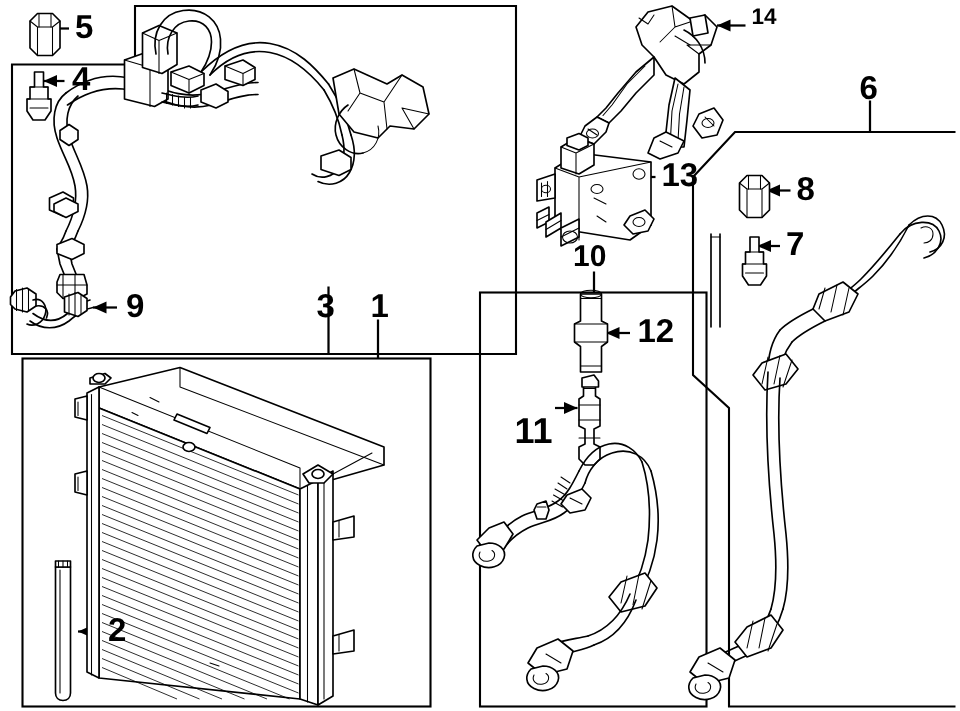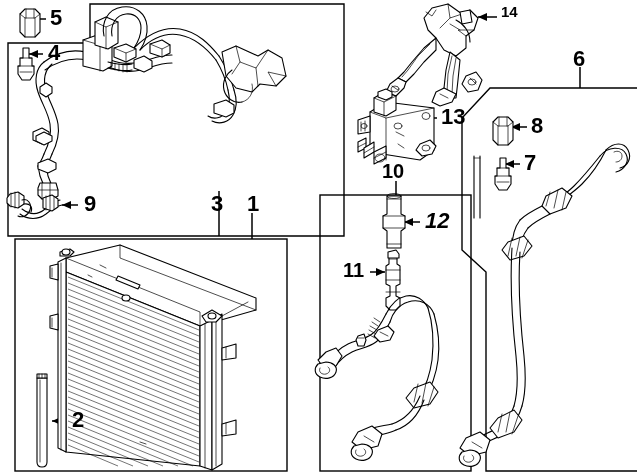--- a/index.html
+++ b/index.html
@@ -409,7 +409,7 @@
   <div class="callout" style="left:211px; top:193px; font-size:22px;">3</div>
   <div class="callout" style="left:247px; top:193px; font-size:22px;">1</div>
   <div class="callout" style="left:84px;  top:193px; font-size:22px;">9</div>
-  <div class="callout" style="left:425px; top:210px; font-size:22px;font-style:italic;">12</div>
+  <div class="callout" style="left:425px; top:210px; font-size:22px;">12</div>
   <div class="callout" style="left:343px; top:260px; font-size:20px;">11</div>
   <div class="callout" style="left:72px;  top:409px; font-size:22px;">2</div>
 

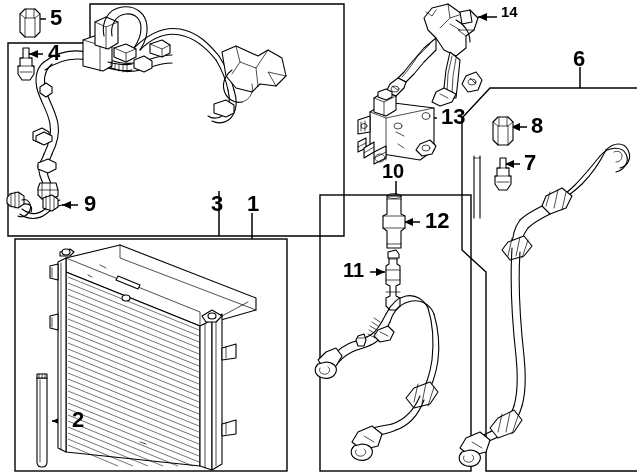--- a/index.html
+++ b/index.html
@@ -410,7 +410,7 @@
   <div class="callout" style="left:247px; top:193px; font-size:22px;">1</div>
   <div class="callout" style="left:84px;  top:193px; font-size:22px;">9</div>
   <div class="callout" style="left:425px; top:210px; font-size:22px;">12</div>
-  <div class="callout" style="left:343px; top:260px; font-size:20px;">11</div>
+  <div class="callout" style="left:343px; top:276px; font-size:24px;">11</div>
   <div class="callout" style="left:72px;  top:409px; font-size:22px;">2</div>
 
 </div>

